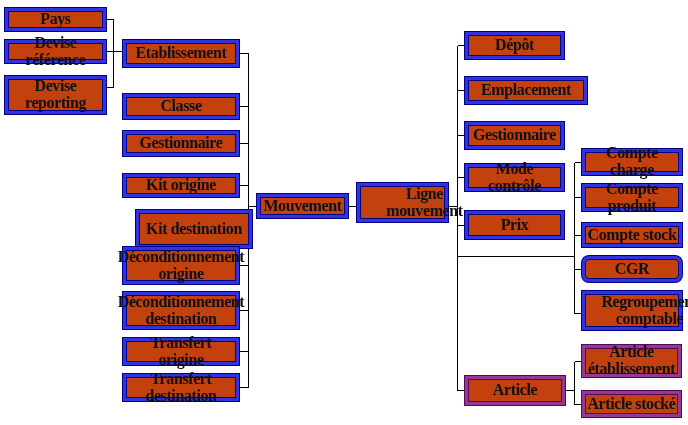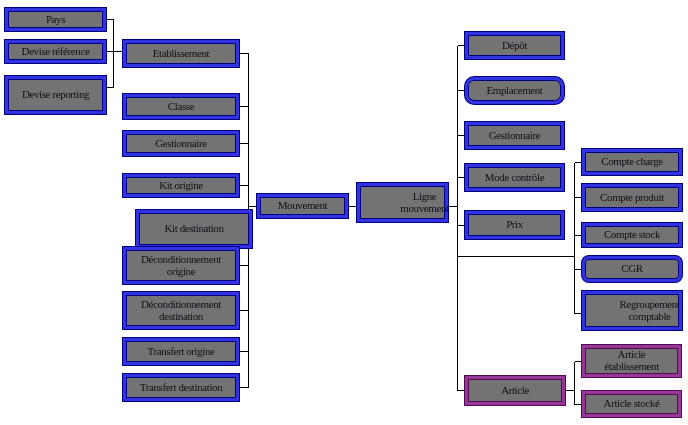--- a/index.html
+++ b/index.html
@@ -34,13 +34,14 @@
     align-items: center;
     justify-content: center;
     text-align: center;
-    background: #737373;
+    background: #c2410c;
     color: #101018;
-    font-size: 11px;
+    font-size: 16px;
     line-height: 1.05;
     letter-spacing: -0.4px;
     white-space: pre-line;
     padding: 0 1px;
+    font-weight: bold;
   }
   .node.blue {
     border: 3px solid #3232e0;

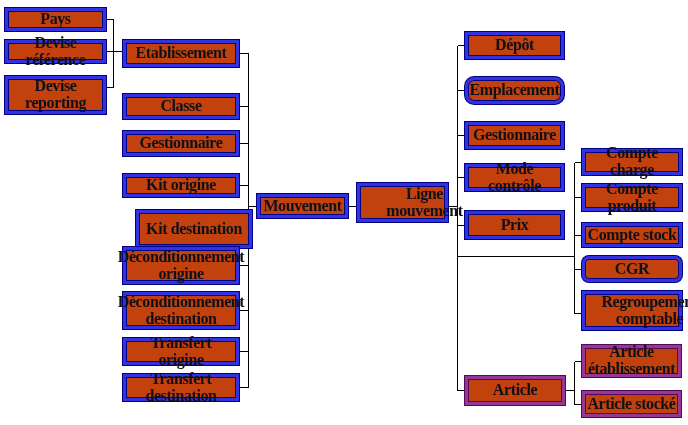--- a/index.html
+++ b/index.html
@@ -122,7 +122,7 @@
 mouvement</div>
 
   <div class="node blue" style="left:465px;top:32px;width:99px;height:27px;">Dépôt</div>
-  <div class="node blue" style="left:465px;top:77px;width:99px;height:27px;border-radius:9px;">Emplacement</div>
+  <div class="node blue" style="left:465px;top:77px;width:122px;height:27px;">Emplacement</div>
   <div class="node blue" style="left:465px;top:122px;width:99px;height:27px;">Gestionnaire</div>
   <div class="node blue" style="left:465px;top:164px;width:99px;height:27px;">Mode contrôle</div>
   <div class="node blue" style="left:465px;top:211px;width:99px;height:28px;">Prix</div>

